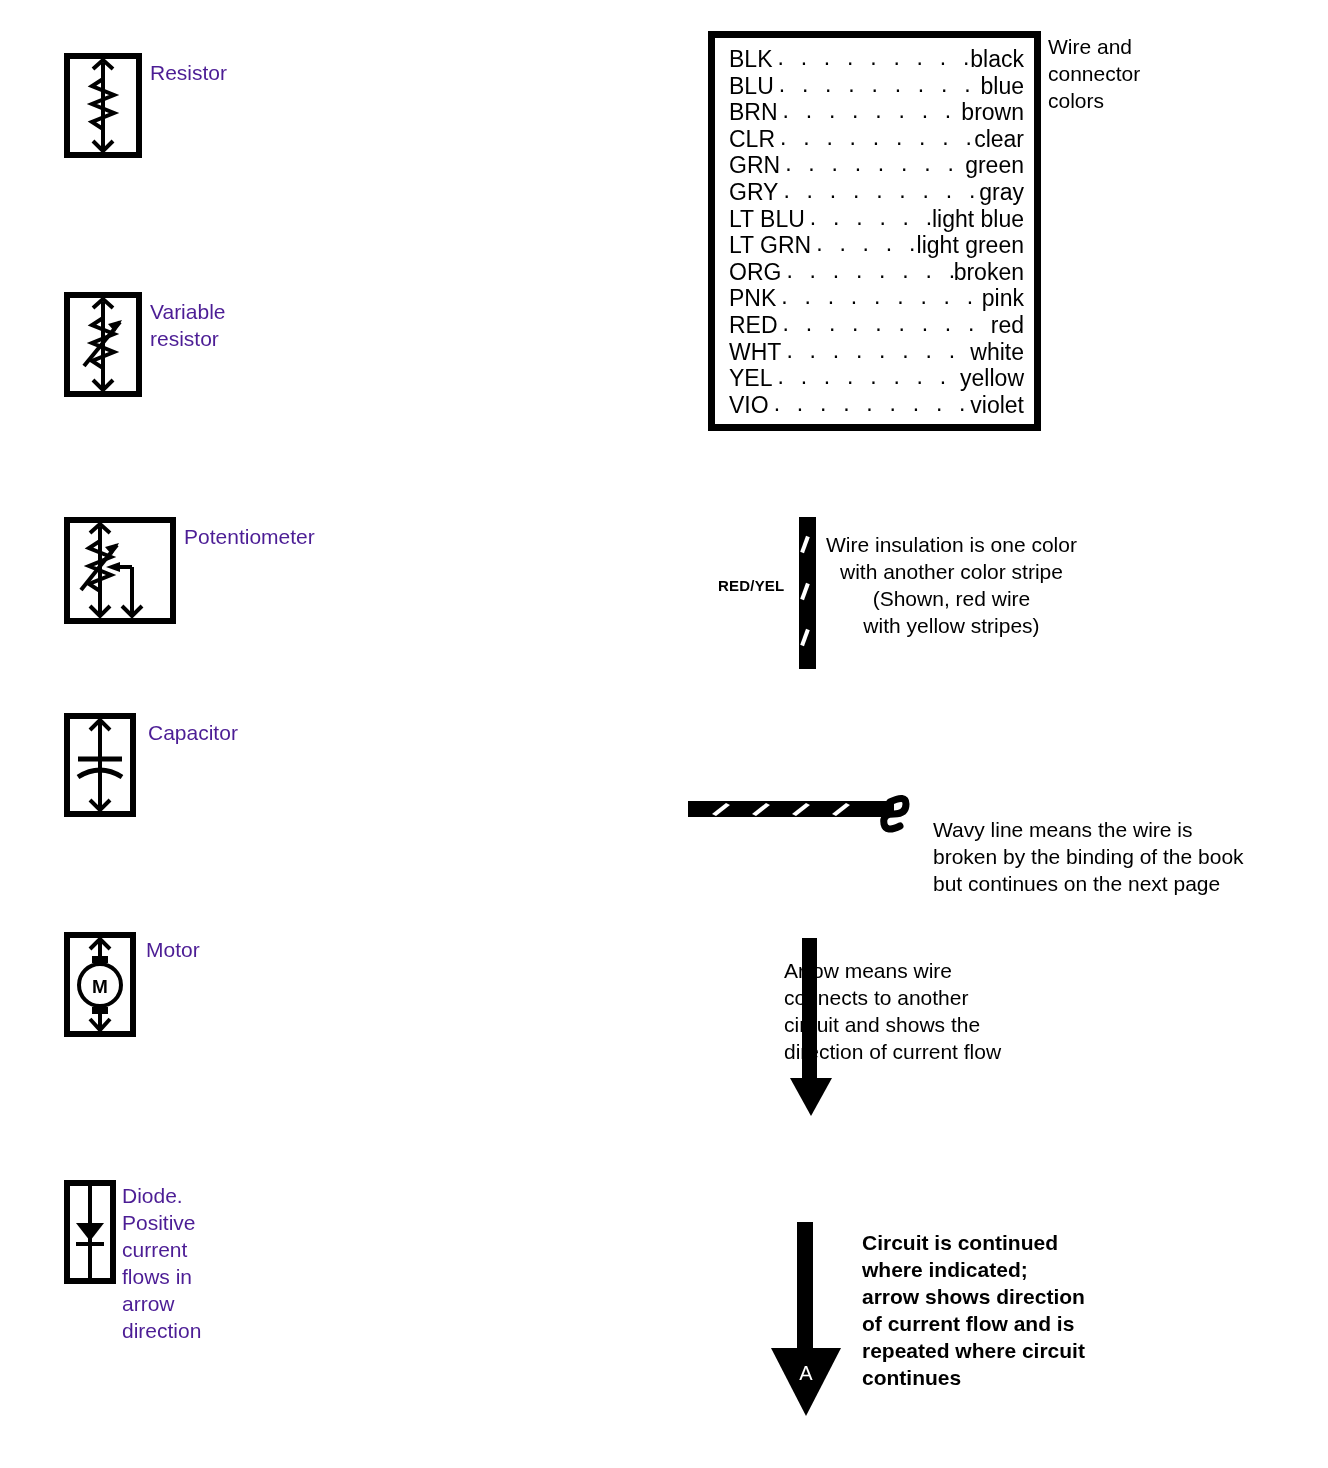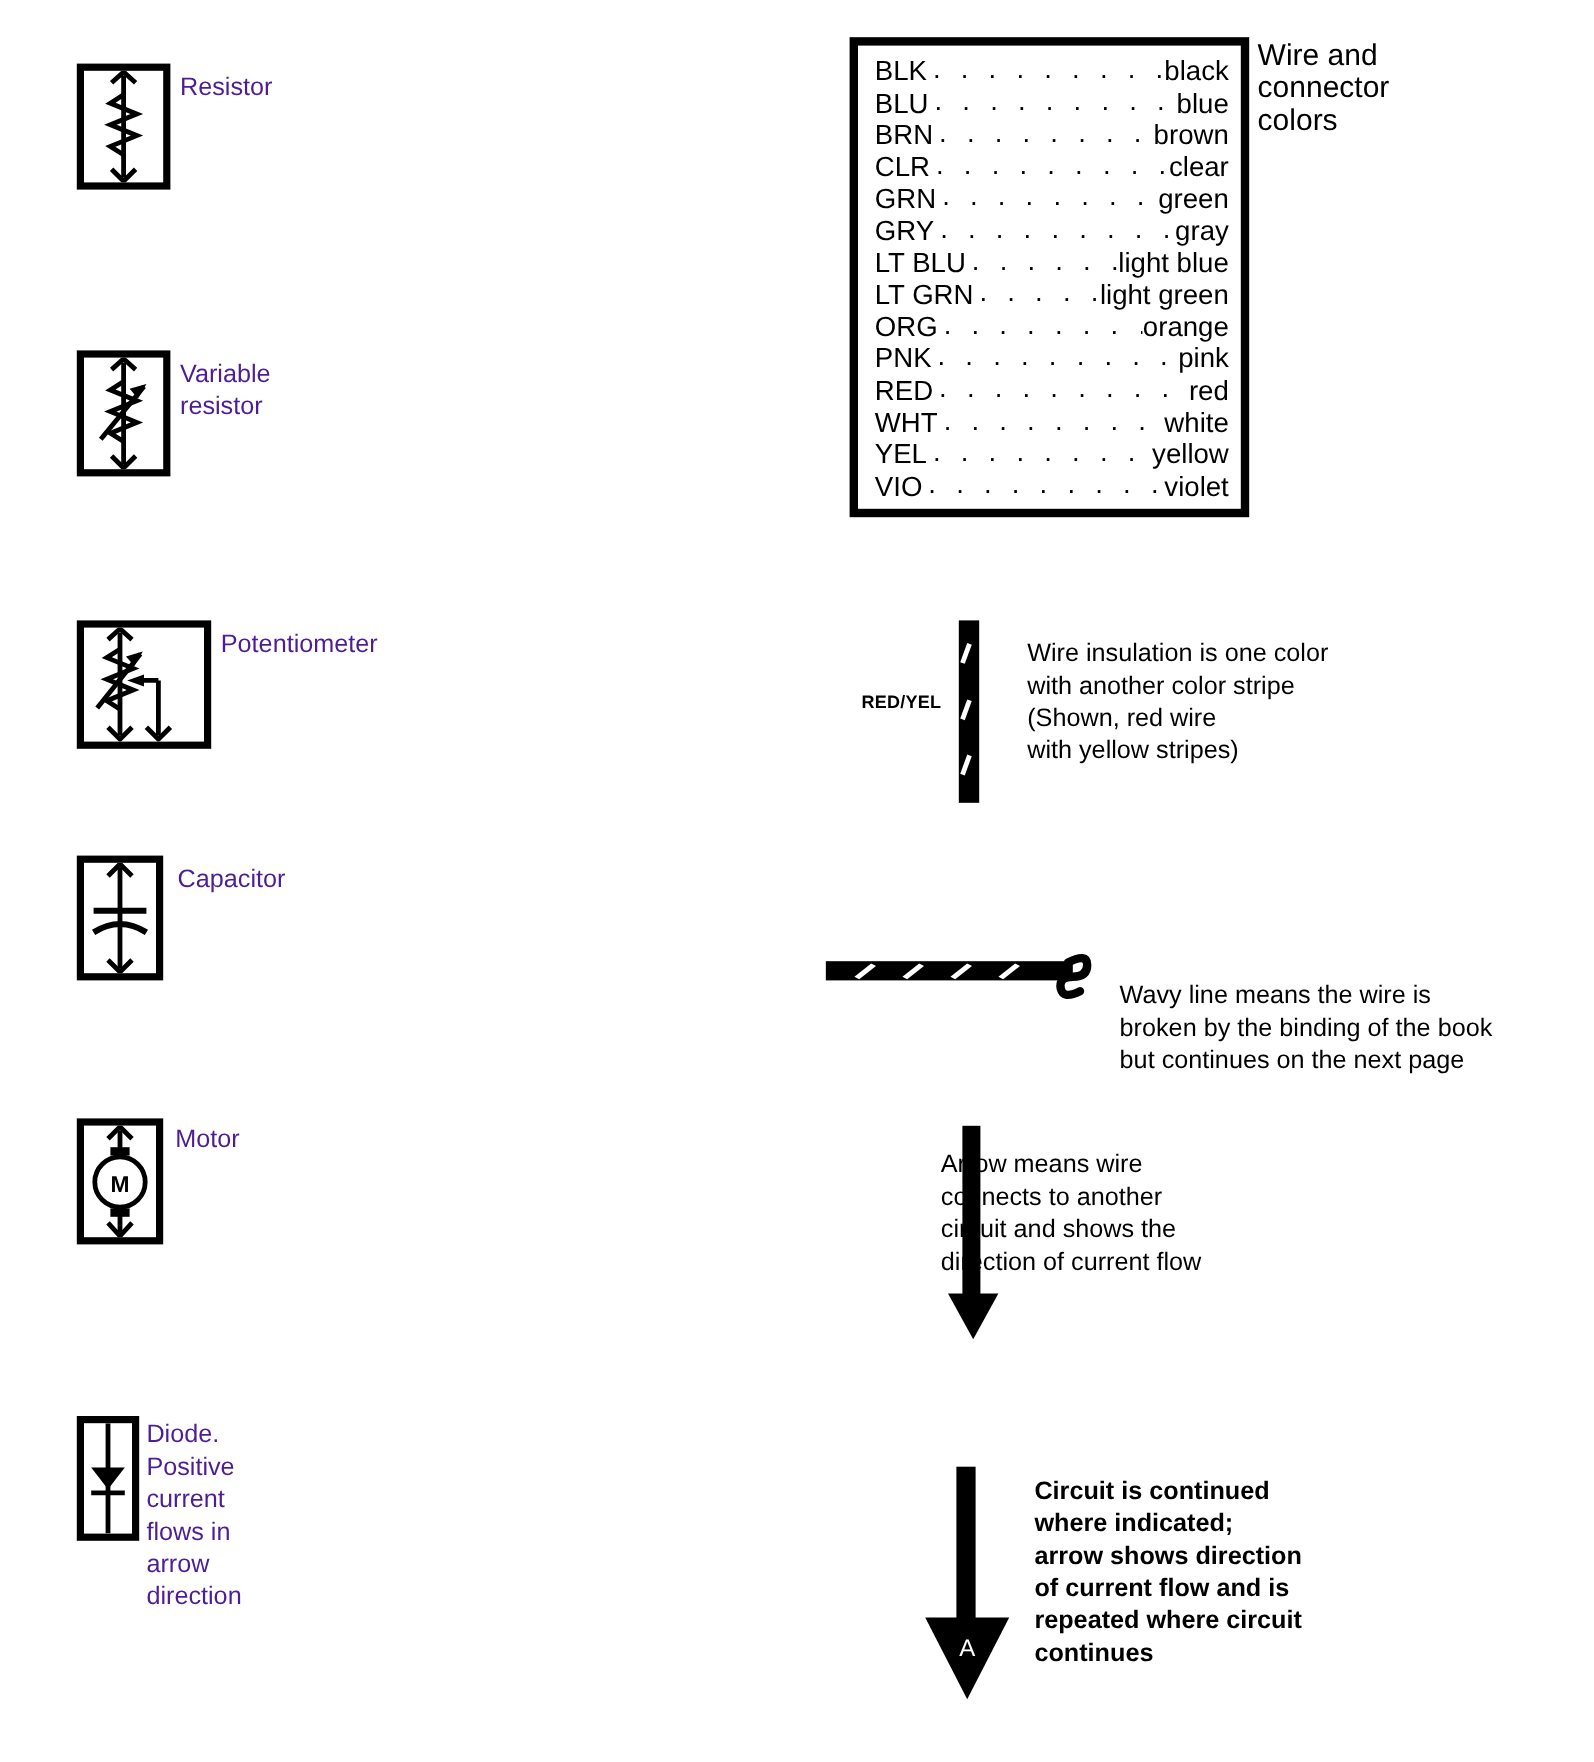--- a/index.html
+++ b/index.html
@@ -73,7 +73,7 @@
     position: absolute;
     left: 1048px;
     top: 33px;
-    font-size: 25px;
+    font-size: 21px;
     line-height: 27px;
     white-space: pre-line;
   }

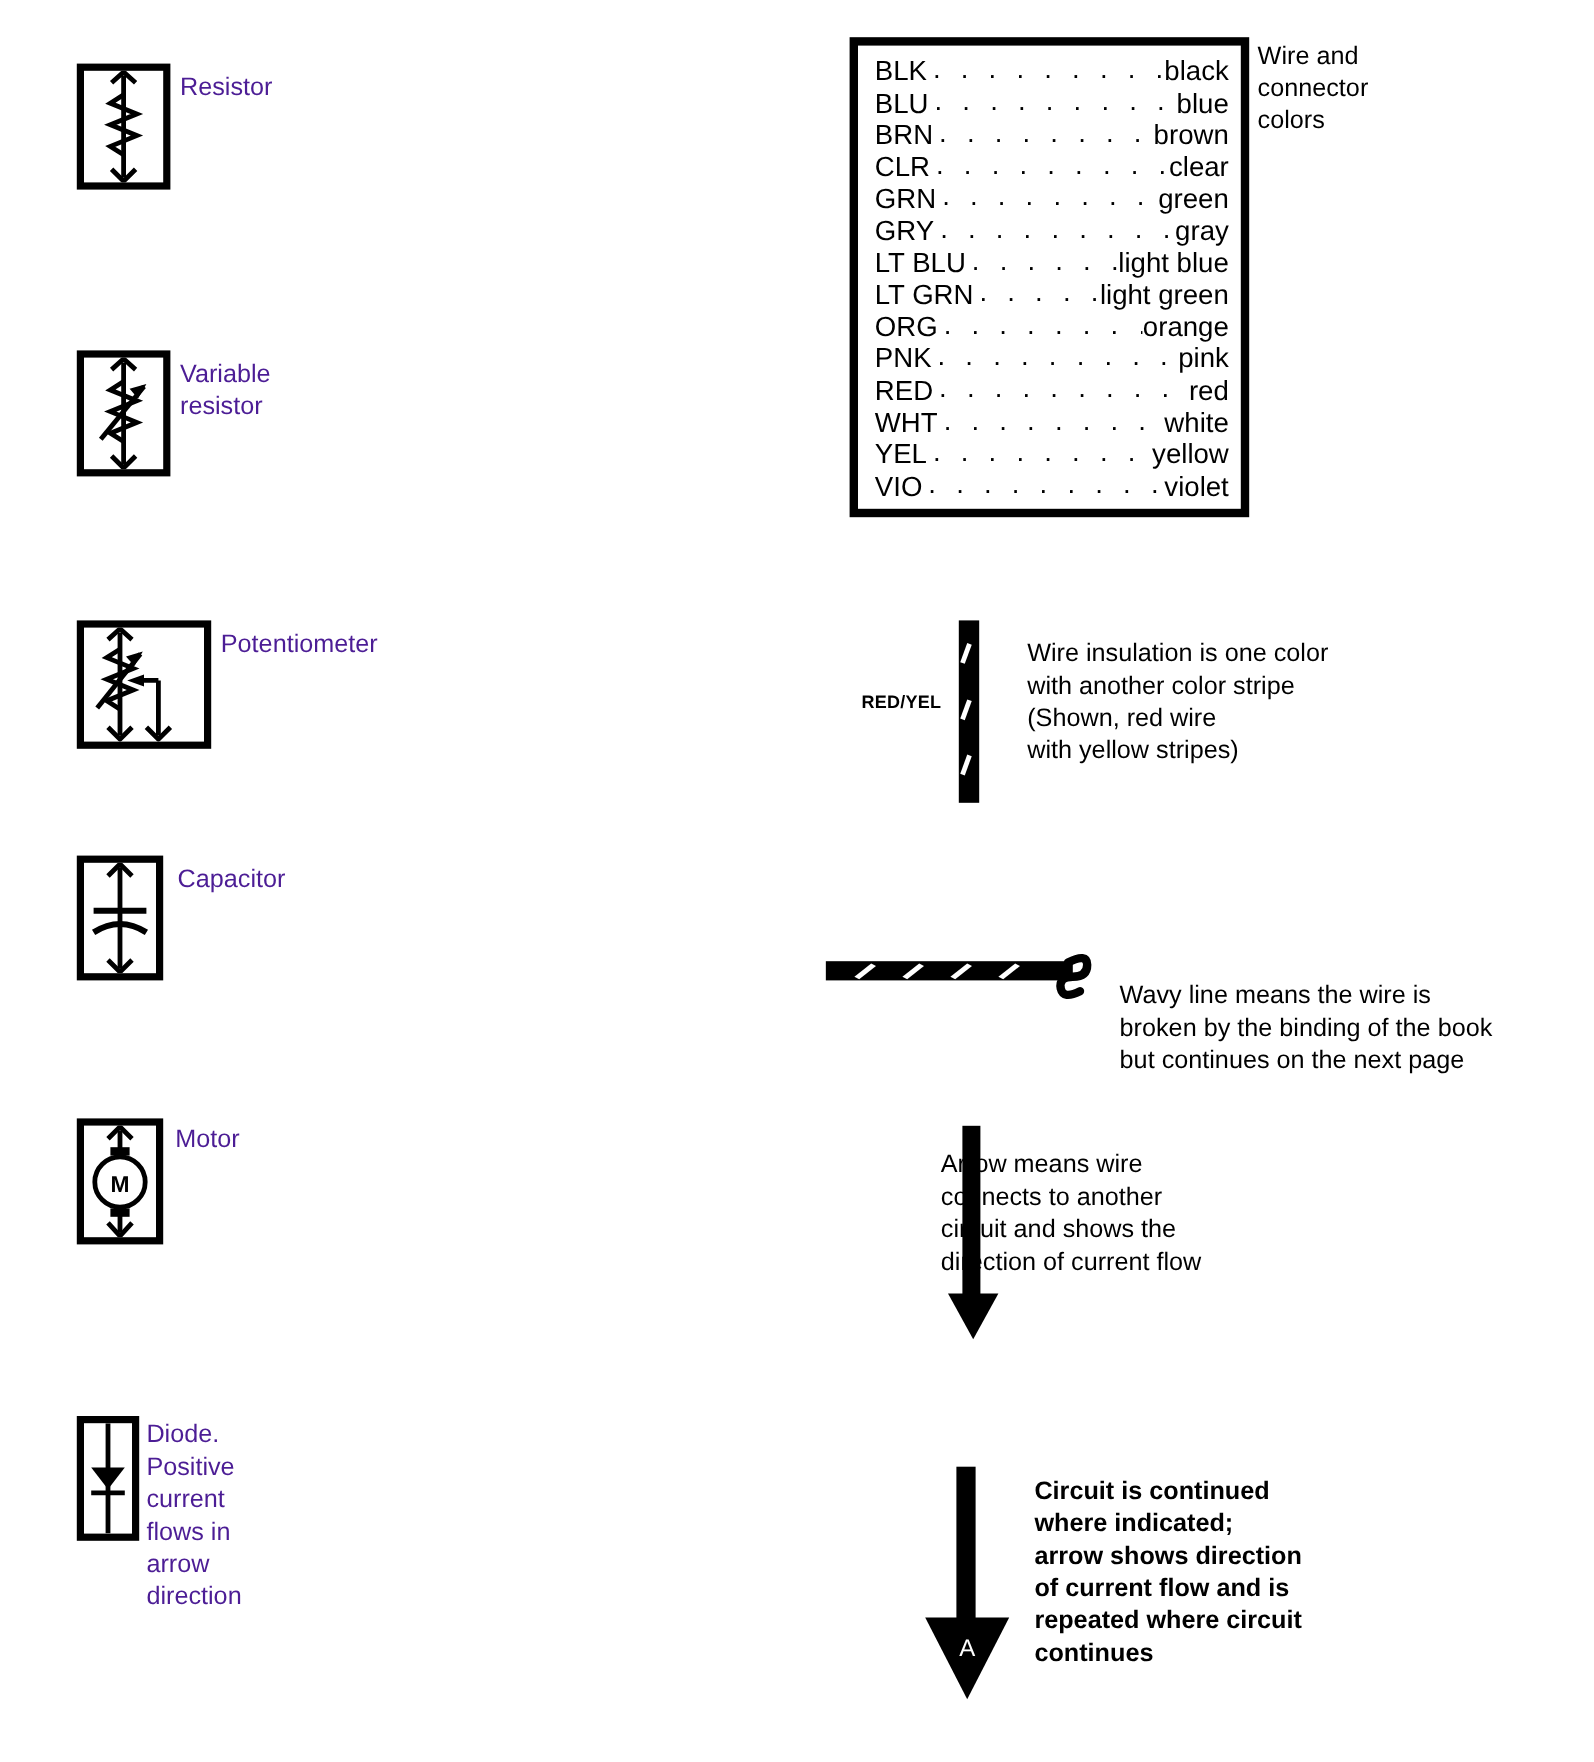--- a/index.html
+++ b/index.html
@@ -255,7 +255,7 @@
     <div class="color-line">
       <span class="color-abbr">ORG</span>
       <span class="color-dots">. . . . . . . . . . . . . . . . . . . .</span>
-      <span class="color-name">orange</span>
+      <span class="color-name">broken</span>
     </div>
     <div class="color-line">
       <span class="color-abbr">PNK</span>

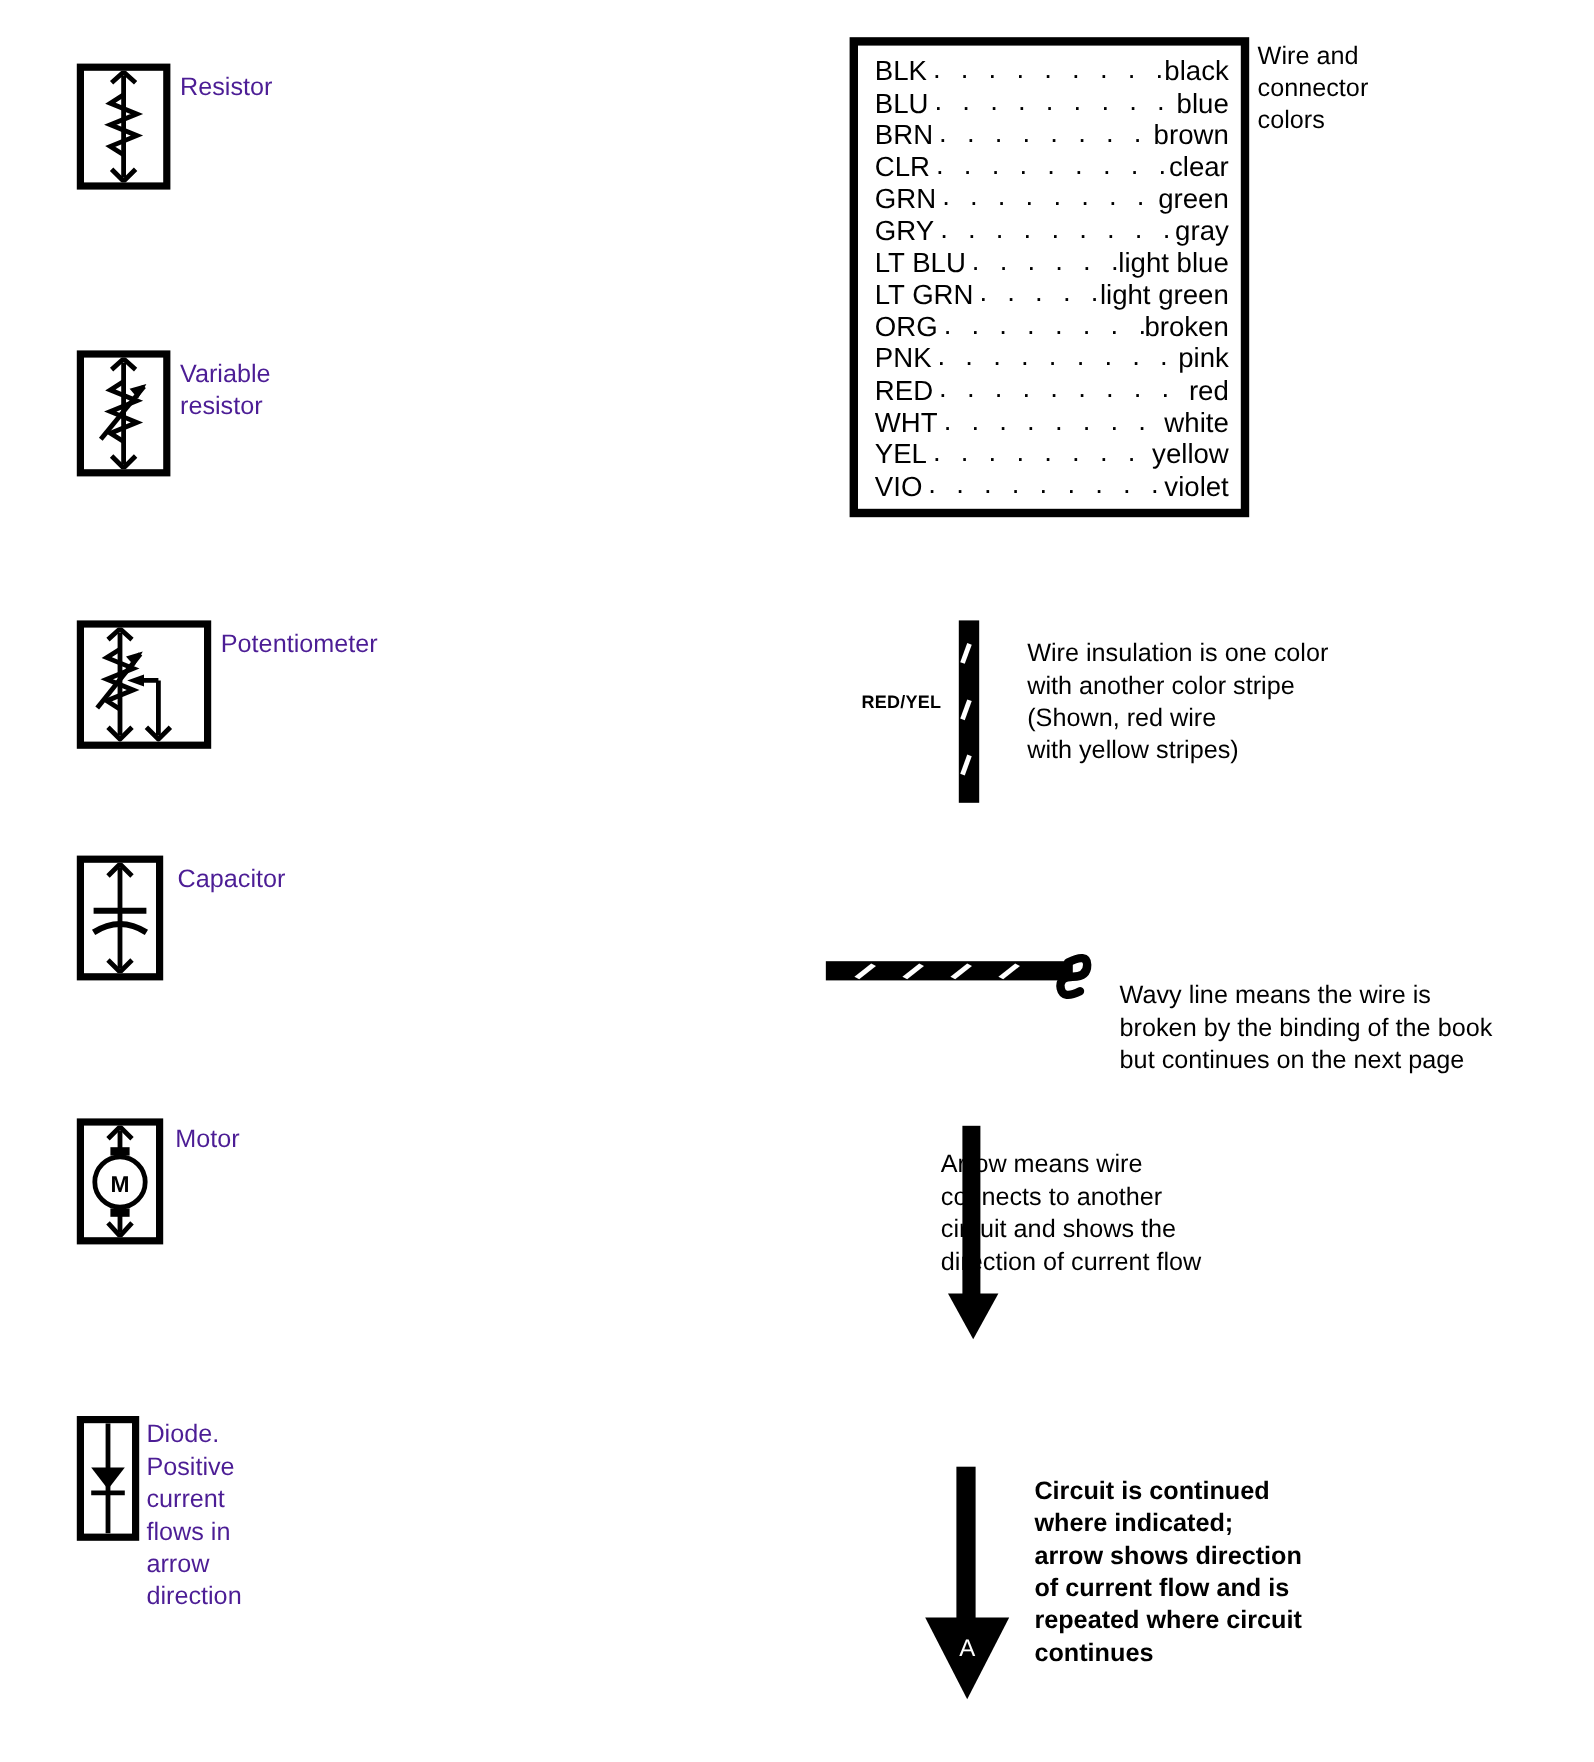--- a/index.html
+++ b/index.html
@@ -294,7 +294,7 @@
   <div class="slash" style="top:66px;"></div>
   <div class="slash" style="top:112px;"></div>
 </div>
-<div class="note-text" style="left:856px; top:531px;">Wire insulation is one color
+<div class="note-text" style="left:826px; top:531px;text-align:center;">Wire insulation is one color
 with another color stripe
 (Shown, red wire
 with yellow stripes)</div>

